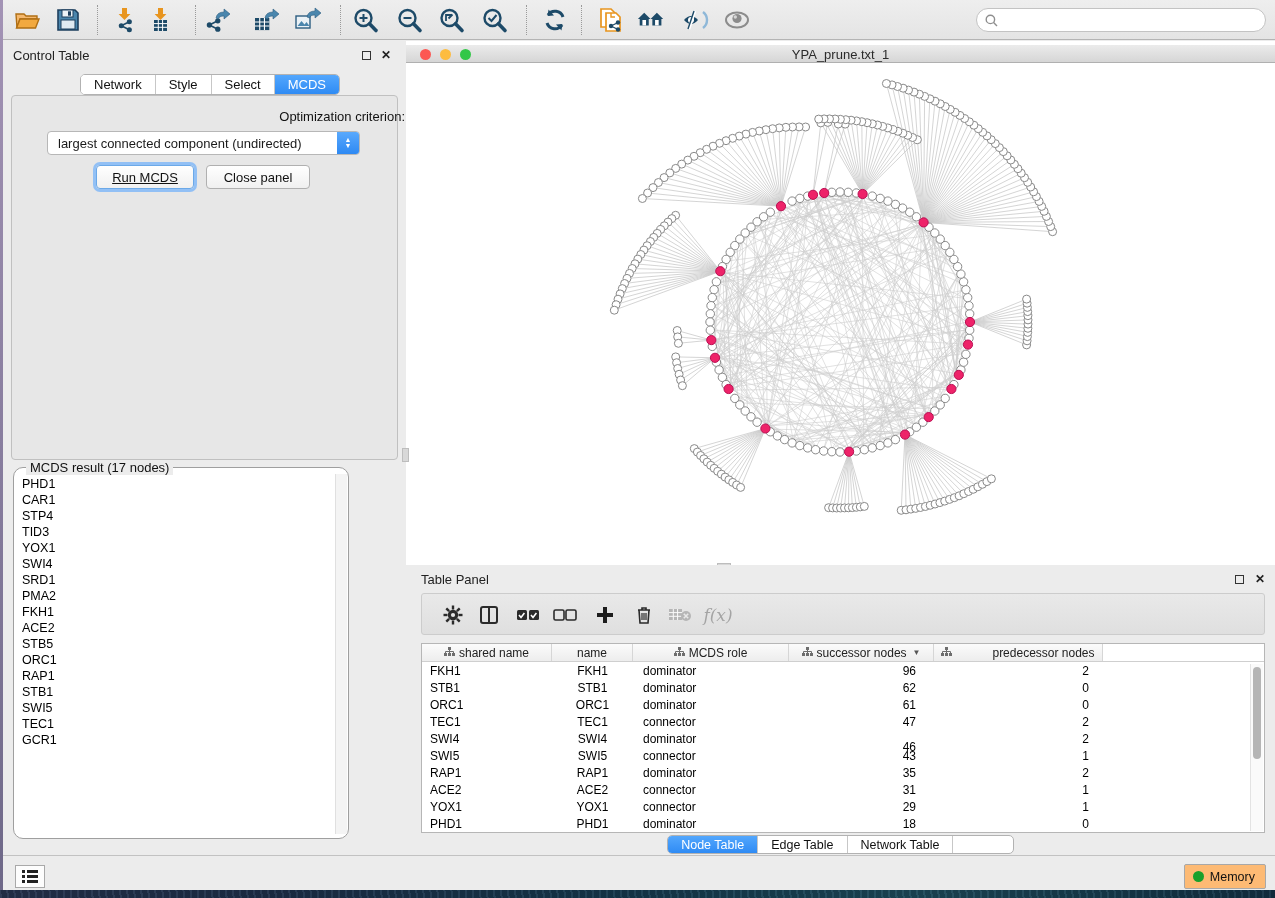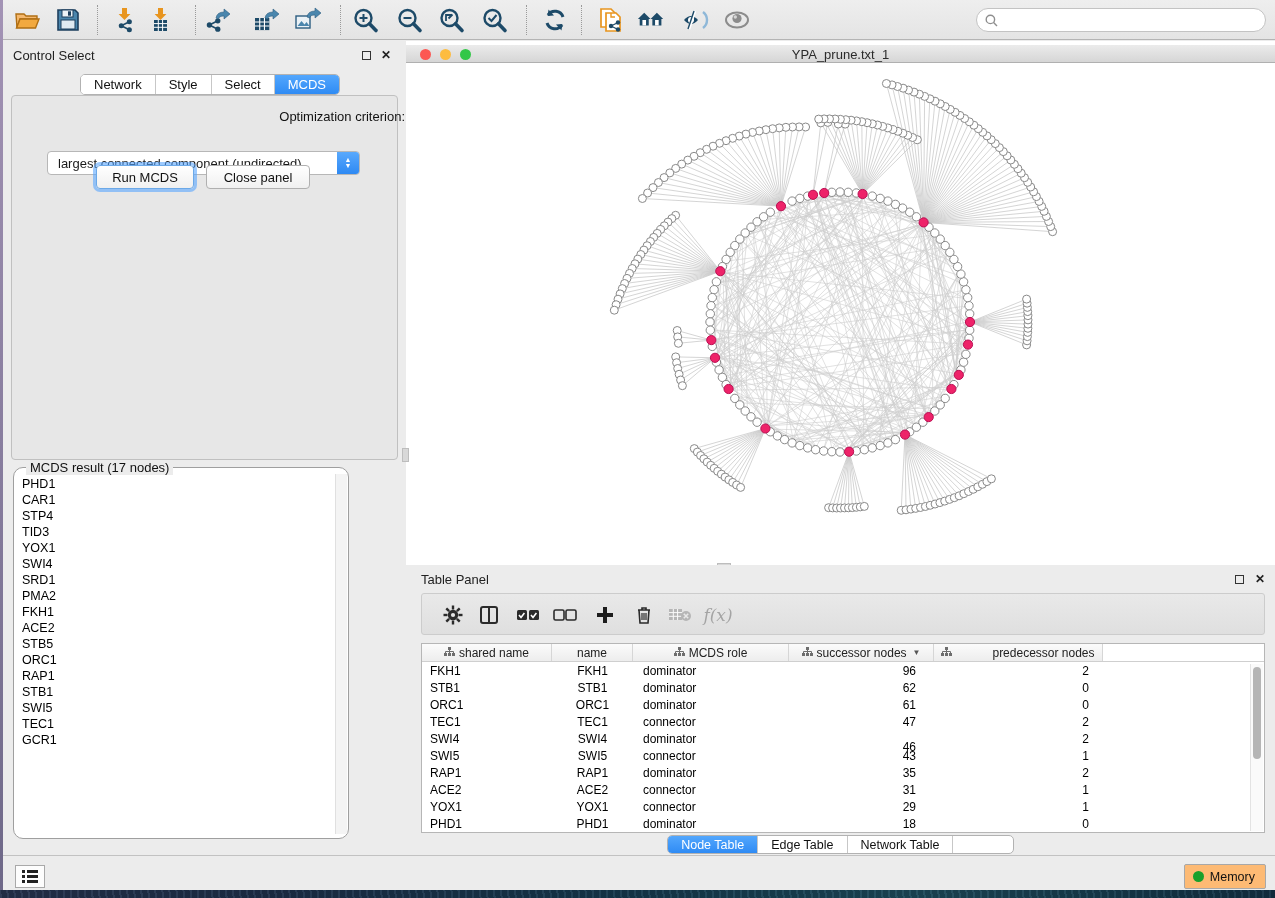--- a/index.html
+++ b/index.html
@@ -283,7 +283,7 @@
 
   <div class="control-panel">
     <div class="panel-head">
-      <span class="panel-title">Control Select</span>
+      <span class="panel-title">Control Table</span>
       <span class="float-ico" style="left:359px"></span>
       <span class="close-ico" style="left:378px">✕</span>
     </div>

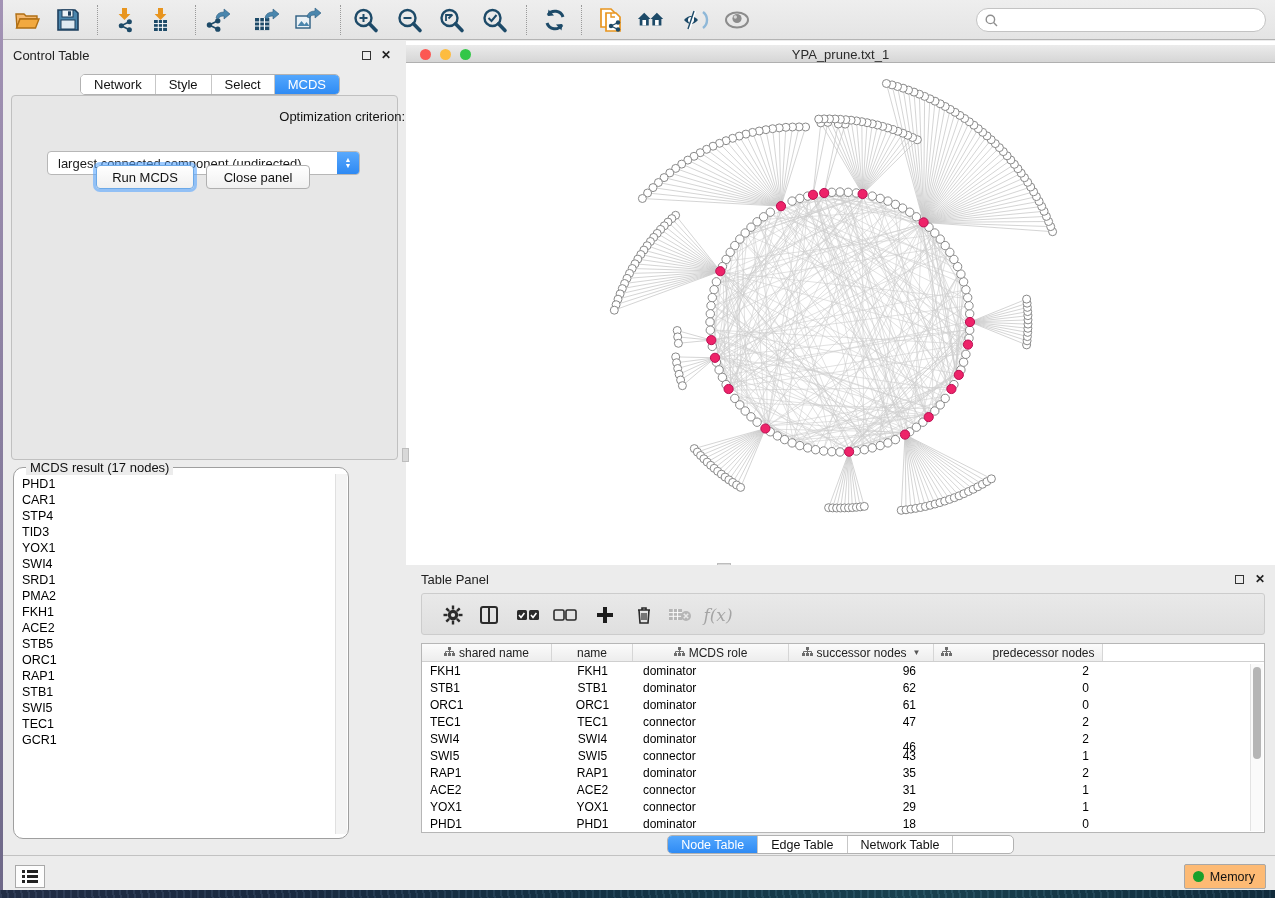--- a/index.html
+++ b/index.html
@@ -49,7 +49,7 @@
     font-size:13px; color:#111; }
   .dropdown { position:absolute; left:44px; top:90px; width:313px; height:24px;
     background:#fff; border:1px solid #b7b7b7; border-radius:4px;
-    display:flex; align-items:center; font-size:13px;margin-top:20px; }
+    display:flex; align-items:center; font-size:13px; }
   .dropdown .dd-text { padding-left:10px; flex:1; white-space:nowrap; }
   .dd-btn { width:22px; height:100%; border-radius:0 3px 3px 0;
     background:linear-gradient(#59a9fd,#2e89f3); display:flex; flex-direction:column;

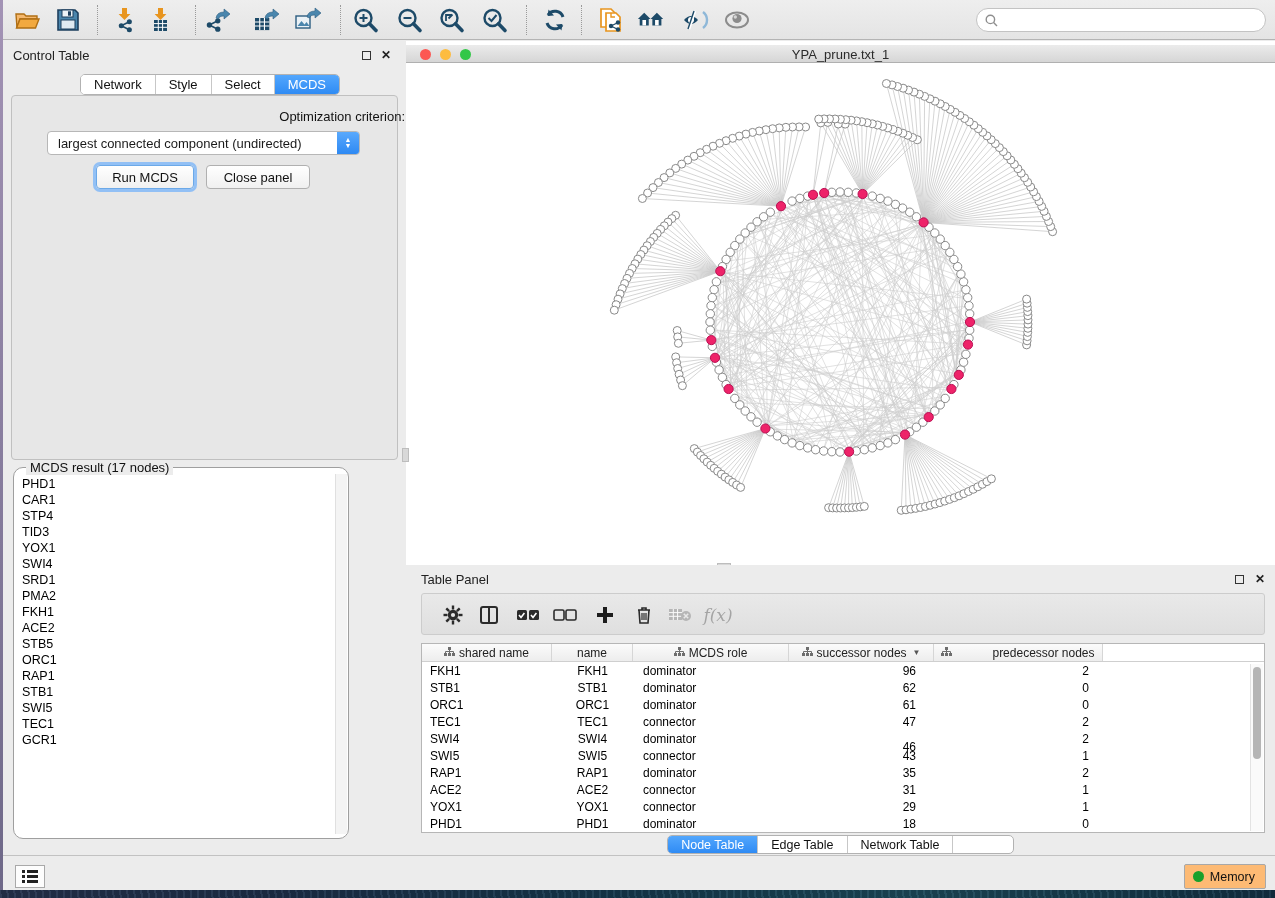--- a/index.html
+++ b/index.html
@@ -58,7 +58,7 @@
   .cp-btn { position:absolute; top:124px; height:24px; border:1px solid #b0b0b0; border-radius:4px;
     background:linear-gradient(#ffffff,#f0f0f0); font-size:13px; display:flex;
     align-items:center; justify-content:center; color:#111; }
-  .cp-btn.focused { box-shadow:0 0 0 3px rgba(90,167,255,.6); border-color:#6ca9e8; }
+  .cp-btn.focused { box-shadow:0 0 0 3px rgba(90,167,255,.6); border-color:#6ca9e8;text-decoration:underline; }
 
   .mcds-box { position:absolute; left:10px; top:426px; width:336px; height:372px;
     border:1px solid #9f9f9f; border-radius:10px; background:#fff; }

